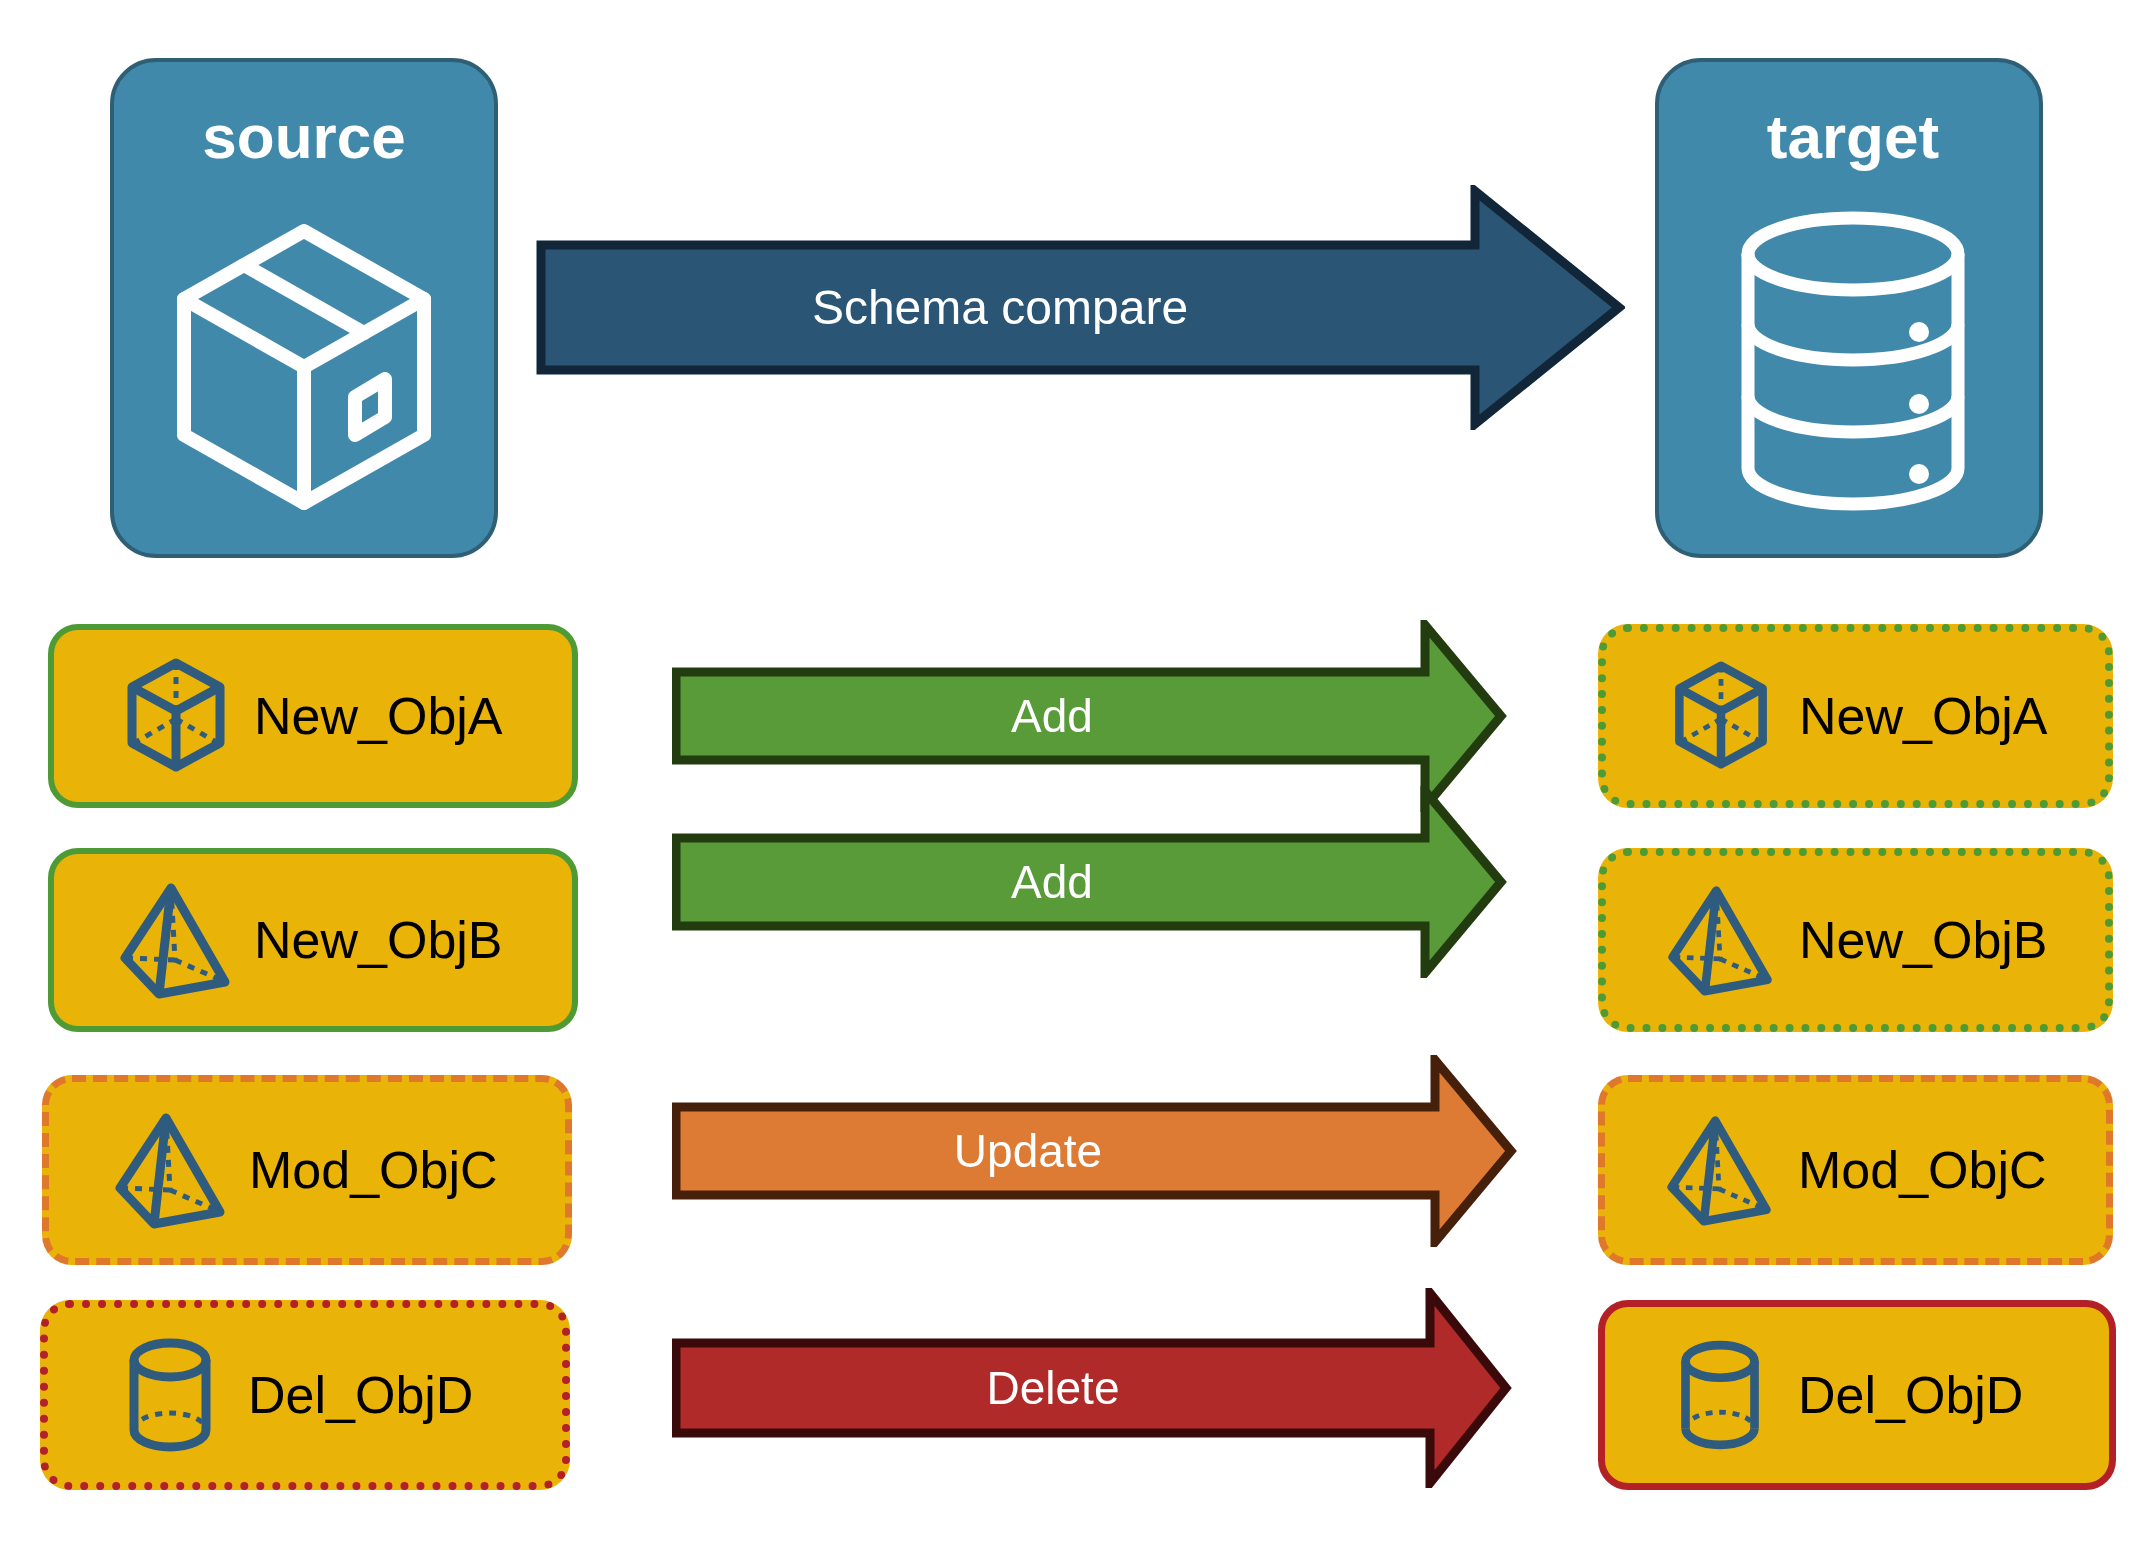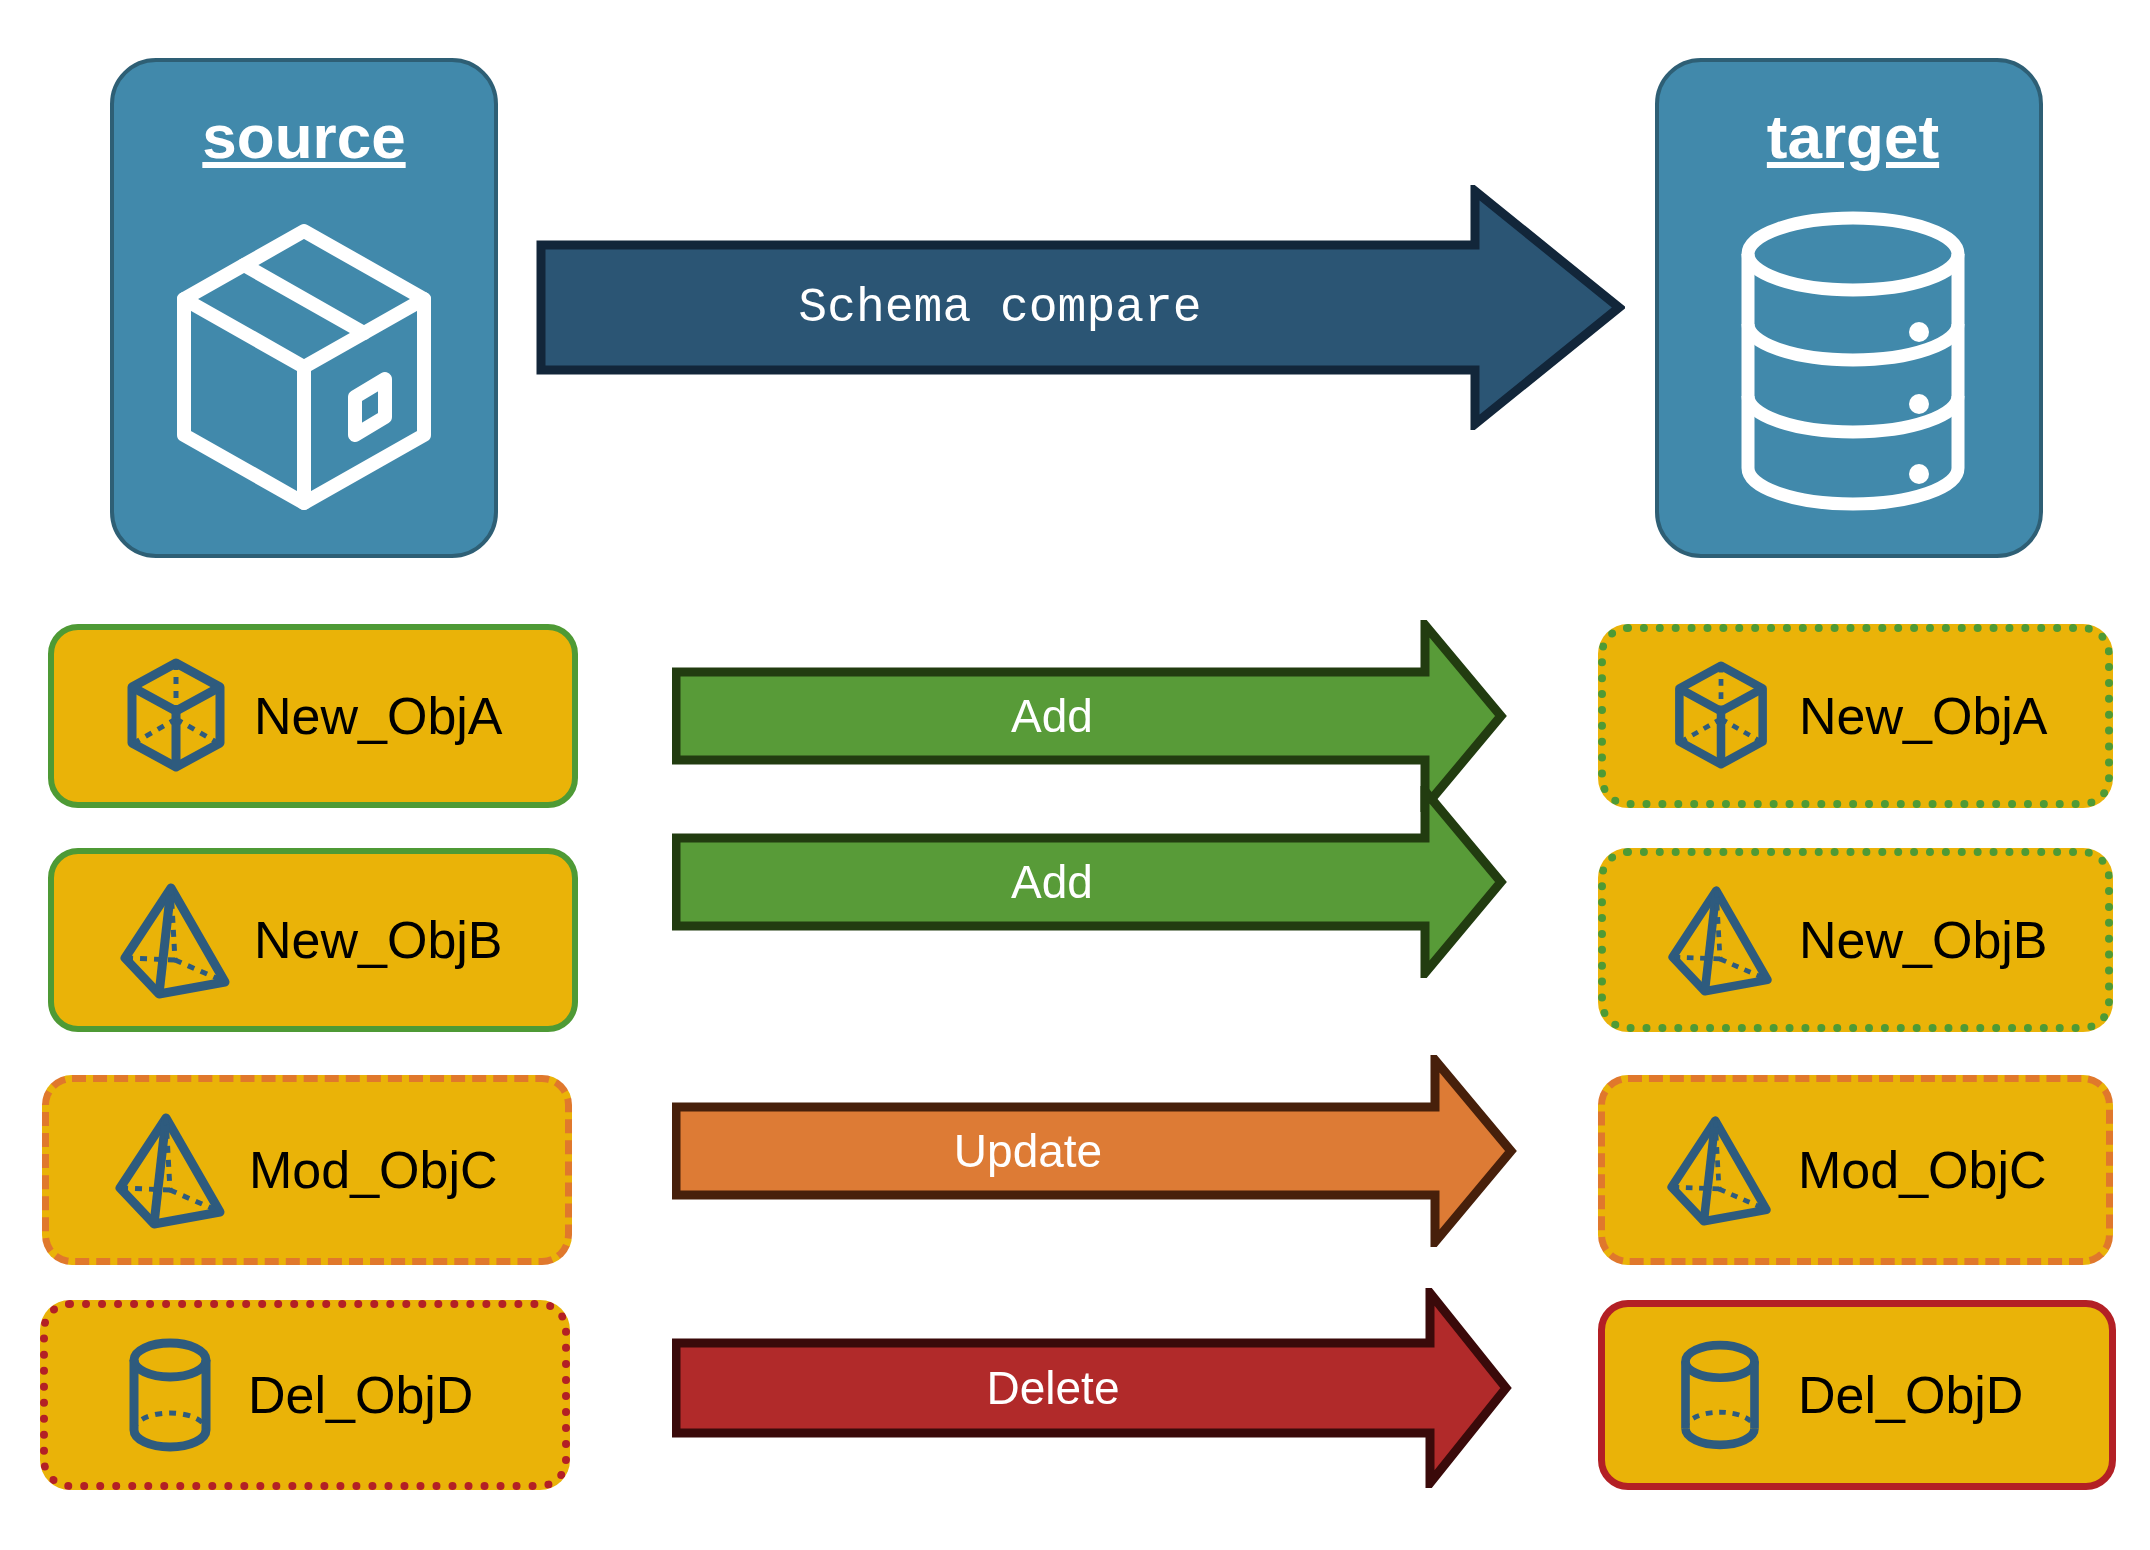--- a/index.html
+++ b/index.html
@@ -34,7 +34,6 @@
     letter-spacing: 0px;
     line-height: 1;
     margin-top: 44px;
-    text-decoration: underline;
   }
   .endpoint-art {
     flex: 1;

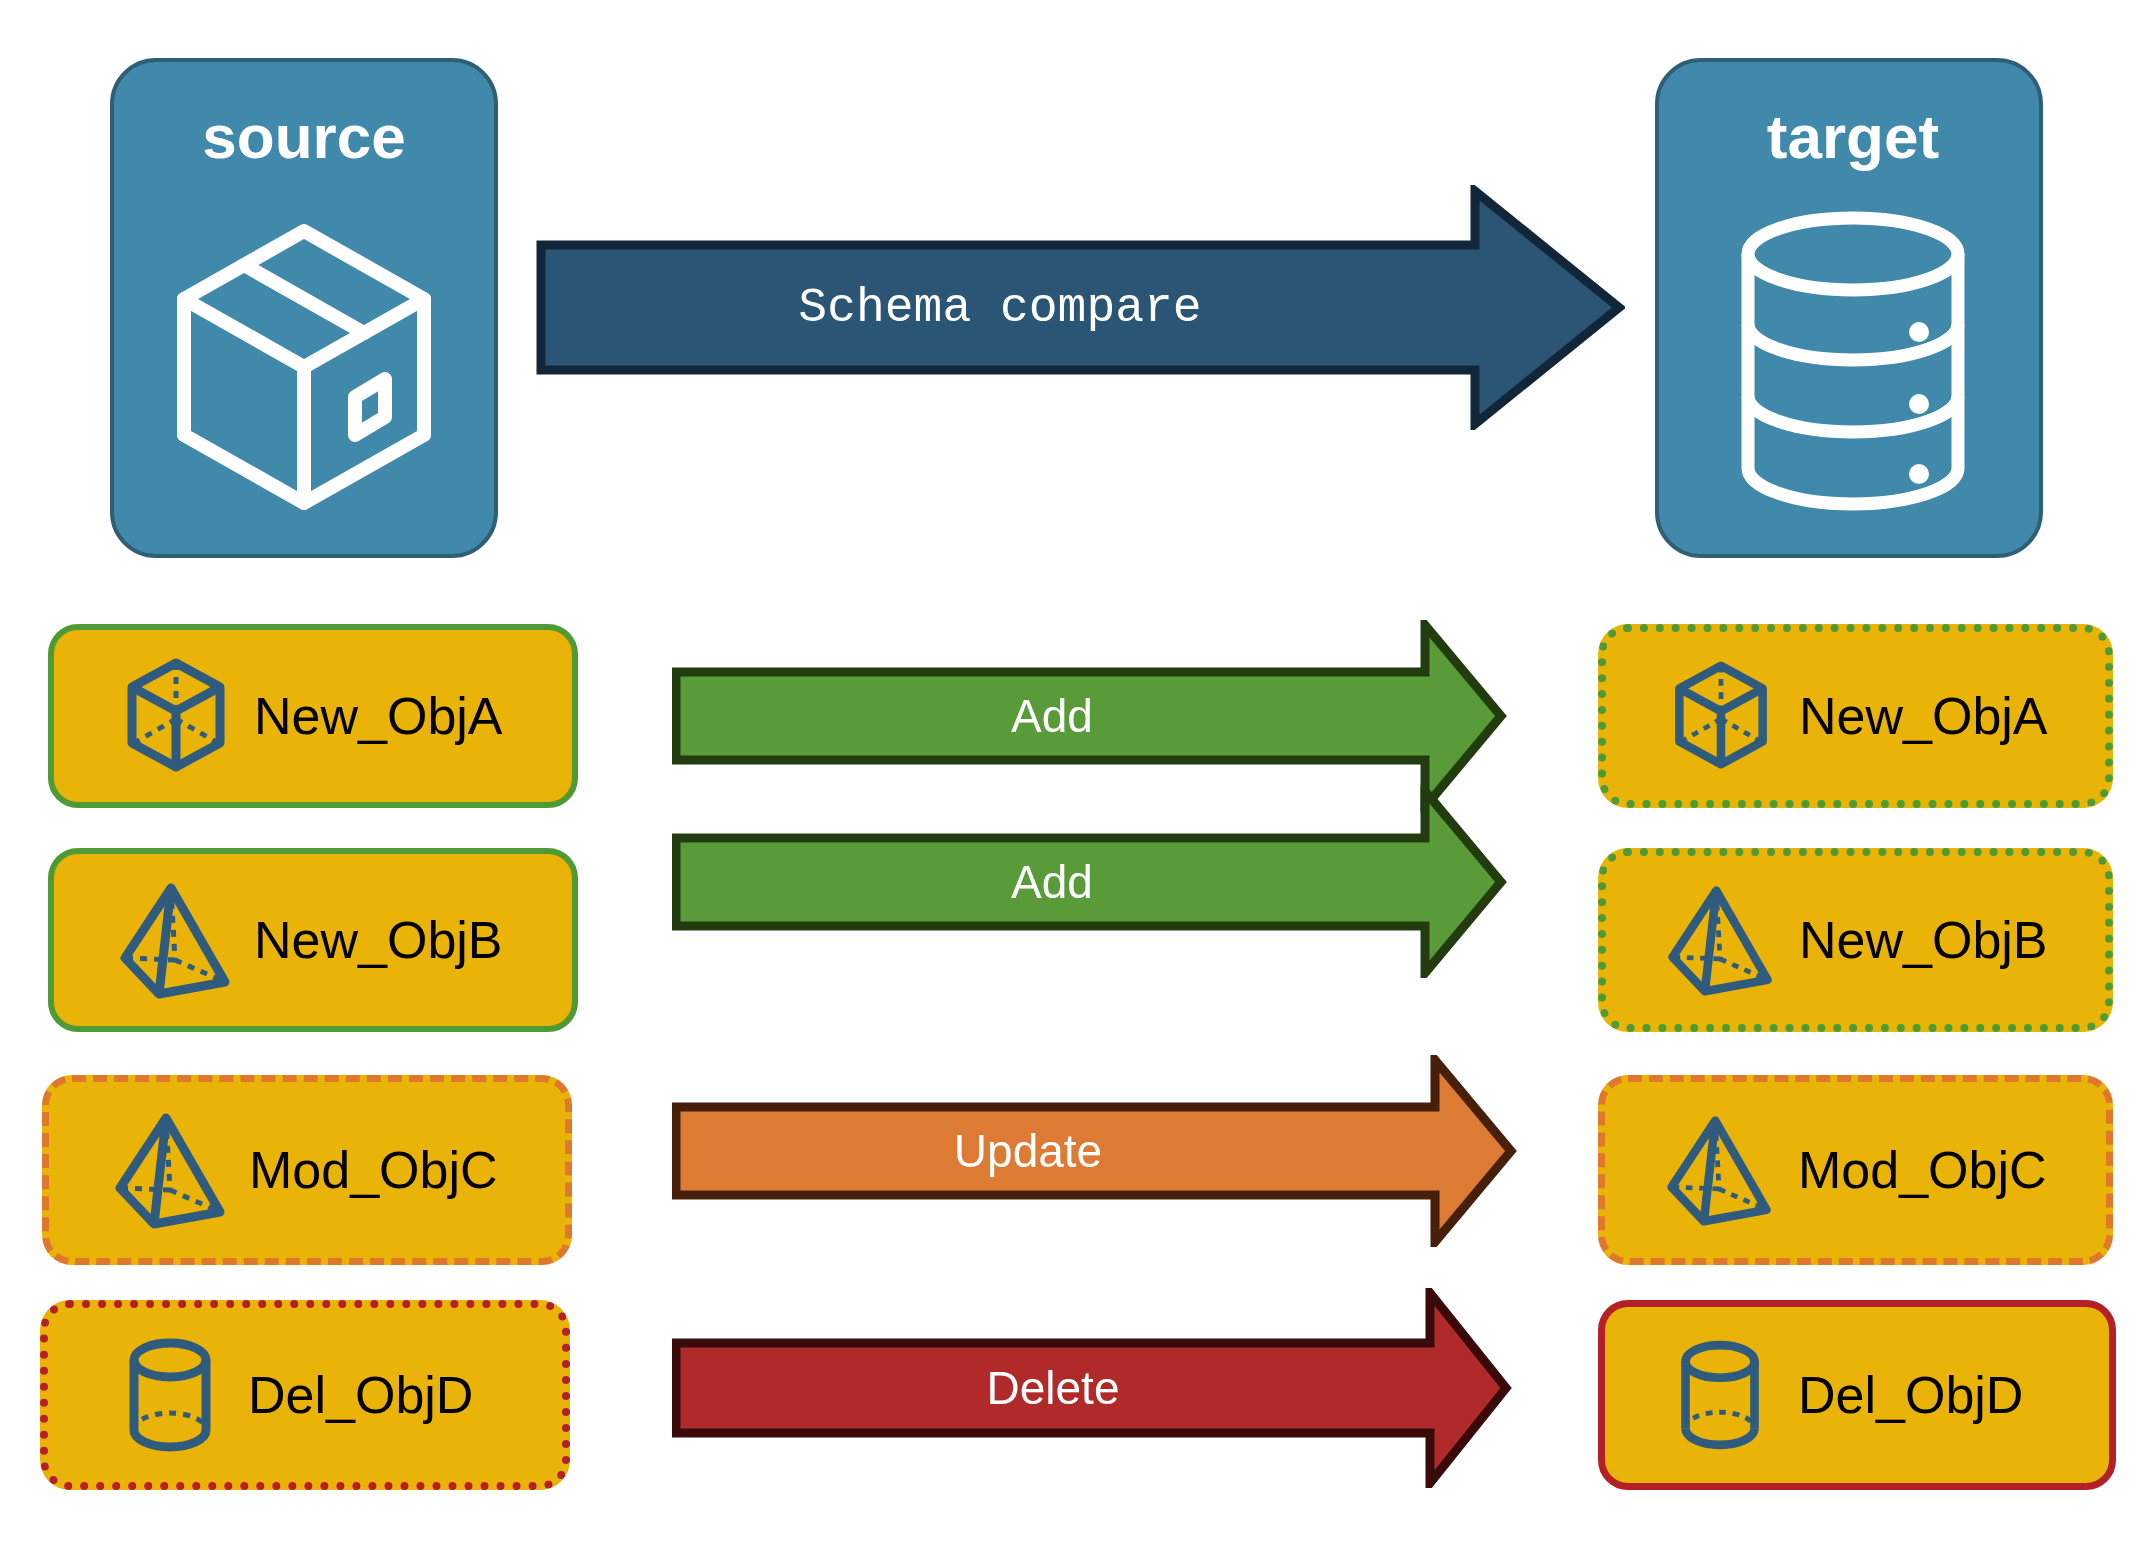--- a/index.html
+++ b/index.html
@@ -50,7 +50,6 @@
     top: 185px;
     width: 1090px;
     height: 245px;
-    font-family: Liberation Mono, monospace;
   }
   .compare-arrow-label {
     position: absolute;

